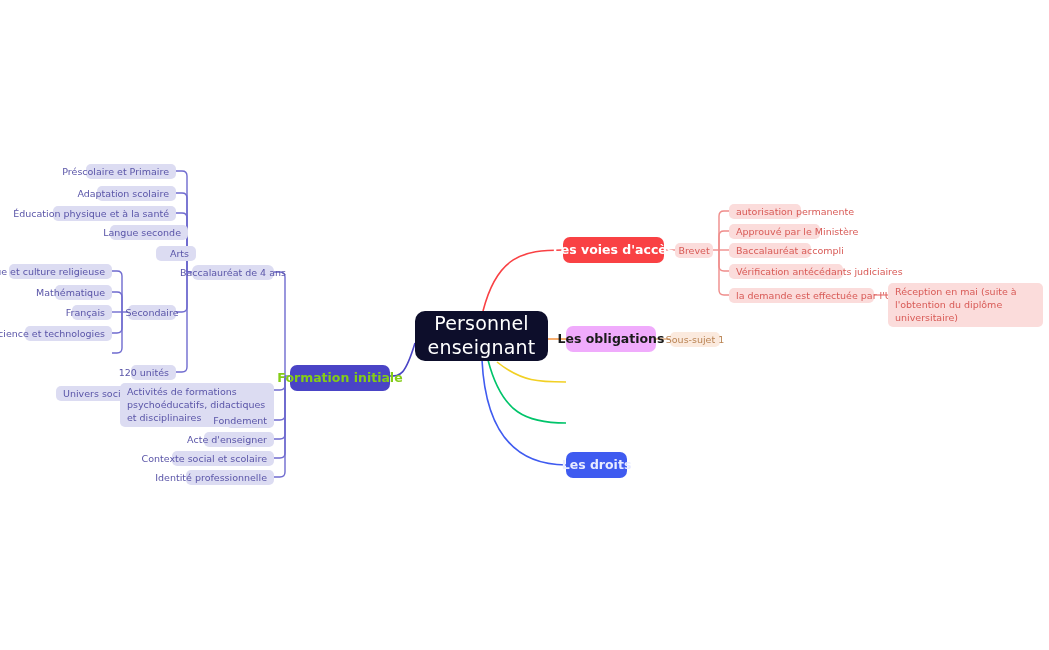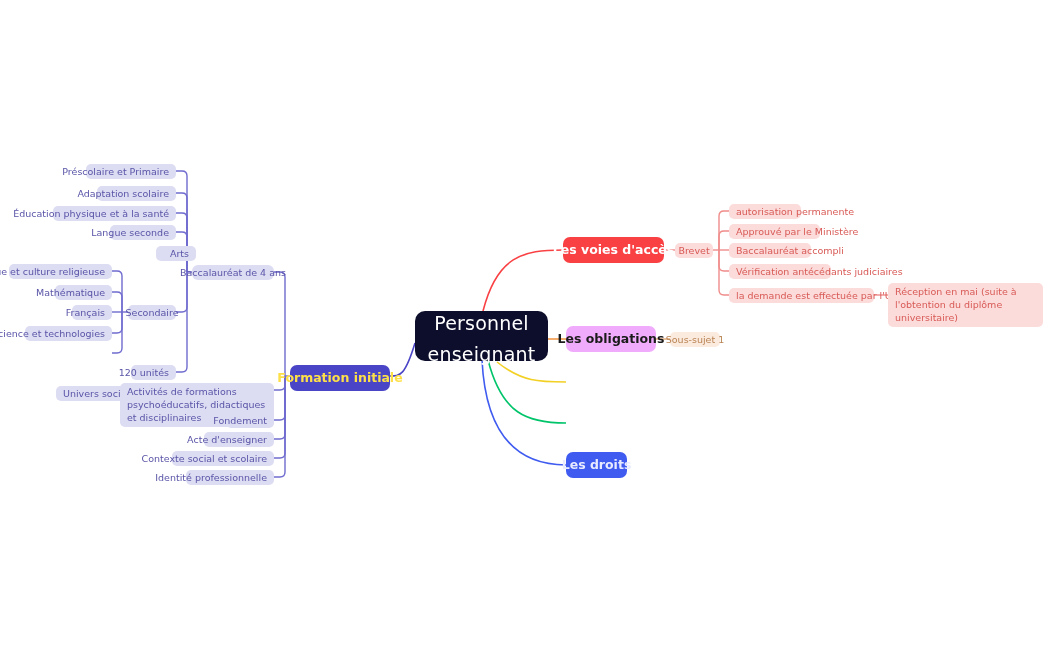--- a/index.html
+++ b/index.html
@@ -172,7 +172,7 @@
   <div class="node soft violet right" style="left:86px;top:164px;width:90px;">Préscolaire et Primaire</div>
   <div class="node soft violet right" style="left:97px;top:186px;width:79px;">Adaptation scolaire</div>
   <div class="node soft violet right" style="left:53px;top:206px;width:123px;">Éducation physique et à la santé</div>
-  <div class="node soft violet right" style="left:110px;top:225px;width:66px;">Langue seconde</div>
+  <div class="node soft violet right" style="left:110px;top:225px;width:78px;">Langue seconde</div>
   <div class="node soft violet right" style="left:156px;top:246px;width:40px;">Arts</div>
 
   <div class="node soft violet" style="left:128px;top:305px;width:48px;">Secondaire</div>

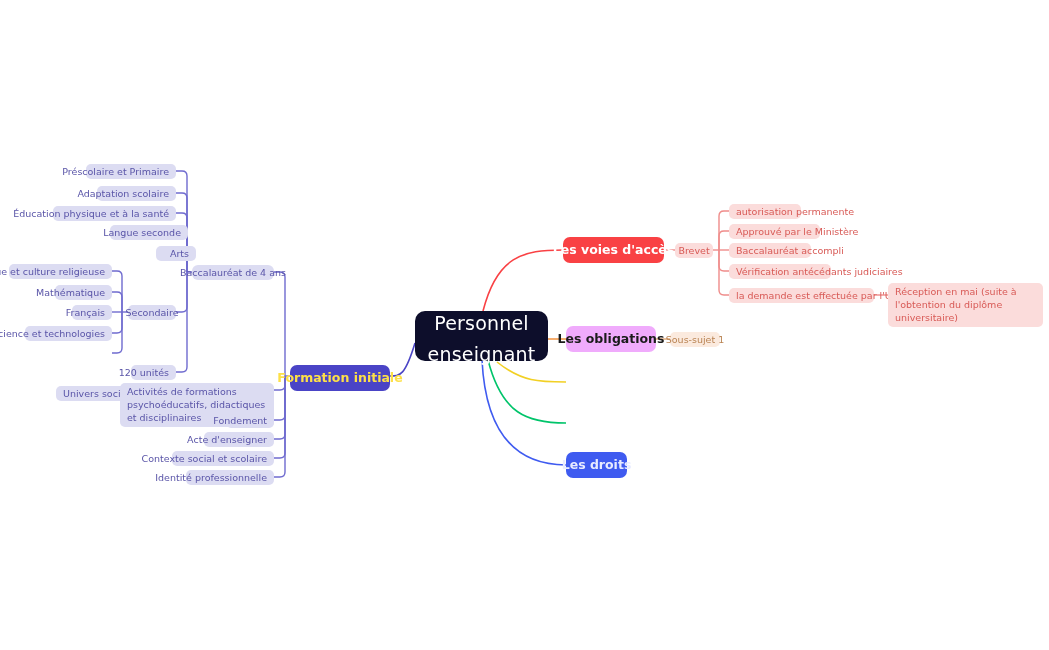--- a/index.html
+++ b/index.html
@@ -158,7 +158,7 @@
   <div class="node soft redtint left" style="left:729px;top:204px;width:72px;">autorisation permanente</div>
   <div class="node soft redtint left" style="left:729px;top:224px;width:91px;">Approuvé par le Ministère</div>
   <div class="node soft redtint left" style="left:729px;top:243px;width:82px;">Baccalauréat accompli</div>
-  <div class="node soft redtint left" style="left:729px;top:264px;width:102px;">Vérification antécédants judiciaires</div>
+  <div class="node soft redtint left" style="left:729px;top:264px;width:114px;">Vérification antécédants judiciaires</div>
   <div class="node soft redtint left" style="left:729px;top:288px;width:145px;">la demande est effectuée par l'Université</div>
 
   <div class="node soft redtint multi" style="left:888px;top:283px;width:155px;">Réception en mai (suite à l'obtention du diplôme universitaire)</div>

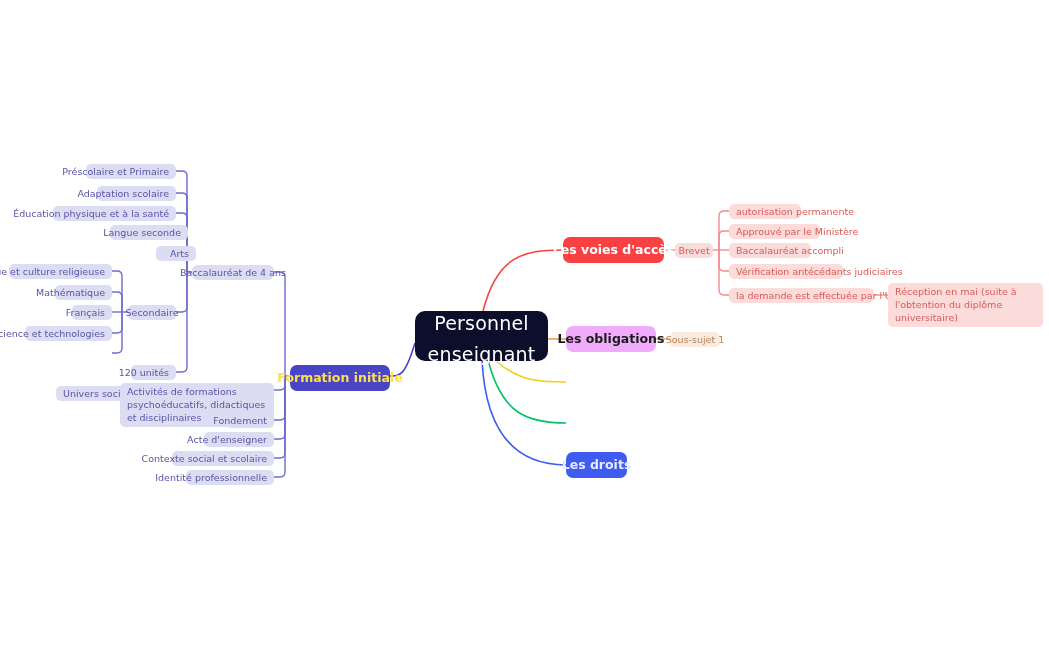--- a/index.html
+++ b/index.html
@@ -34,7 +34,7 @@
     flex-direction:column;
     padding:8px 14px;
   }
-  .central span{display:block;margin-top:7px;}
+  .central span{display:block;}
 
   
   .l1{

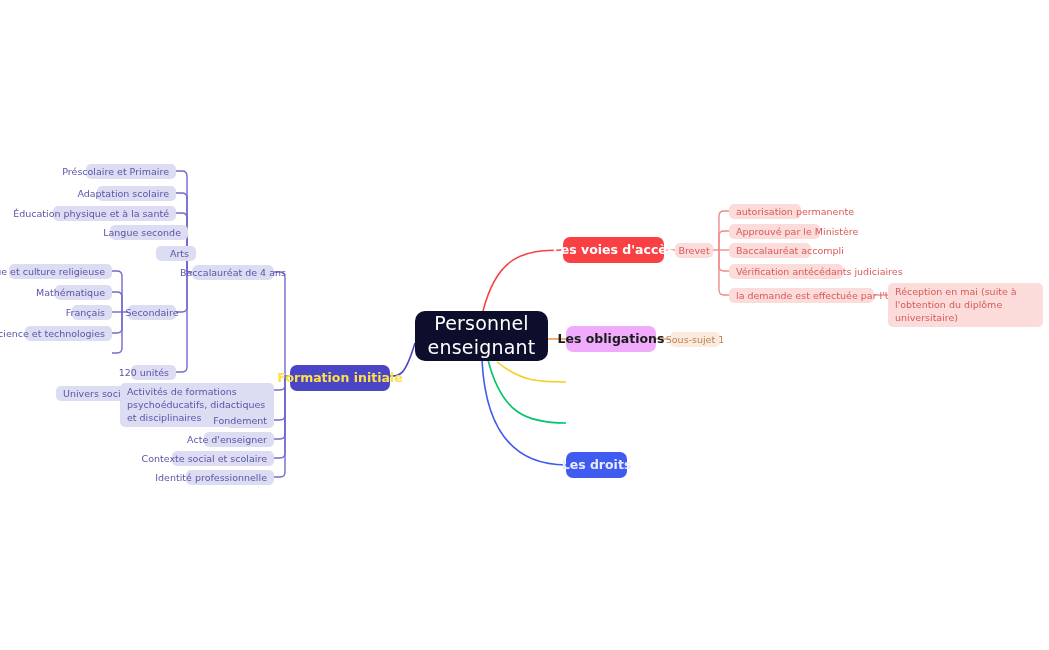--- a/index.html
+++ b/index.html
@@ -49,7 +49,7 @@
   .l1.yellow{background:#f2d024;color:#1b1b1b;}
   .l1.green{background:#00c46a;color:#103b28;}
   .l1.blue{background:#3f5bf0;color:#e8ebff;}
-  .l1.indigo{background:#4a44c6;color:#fde047;}
+  .l1.indigo{background:#4a44c6;color:#84cc16;}
 
   
   .soft{

